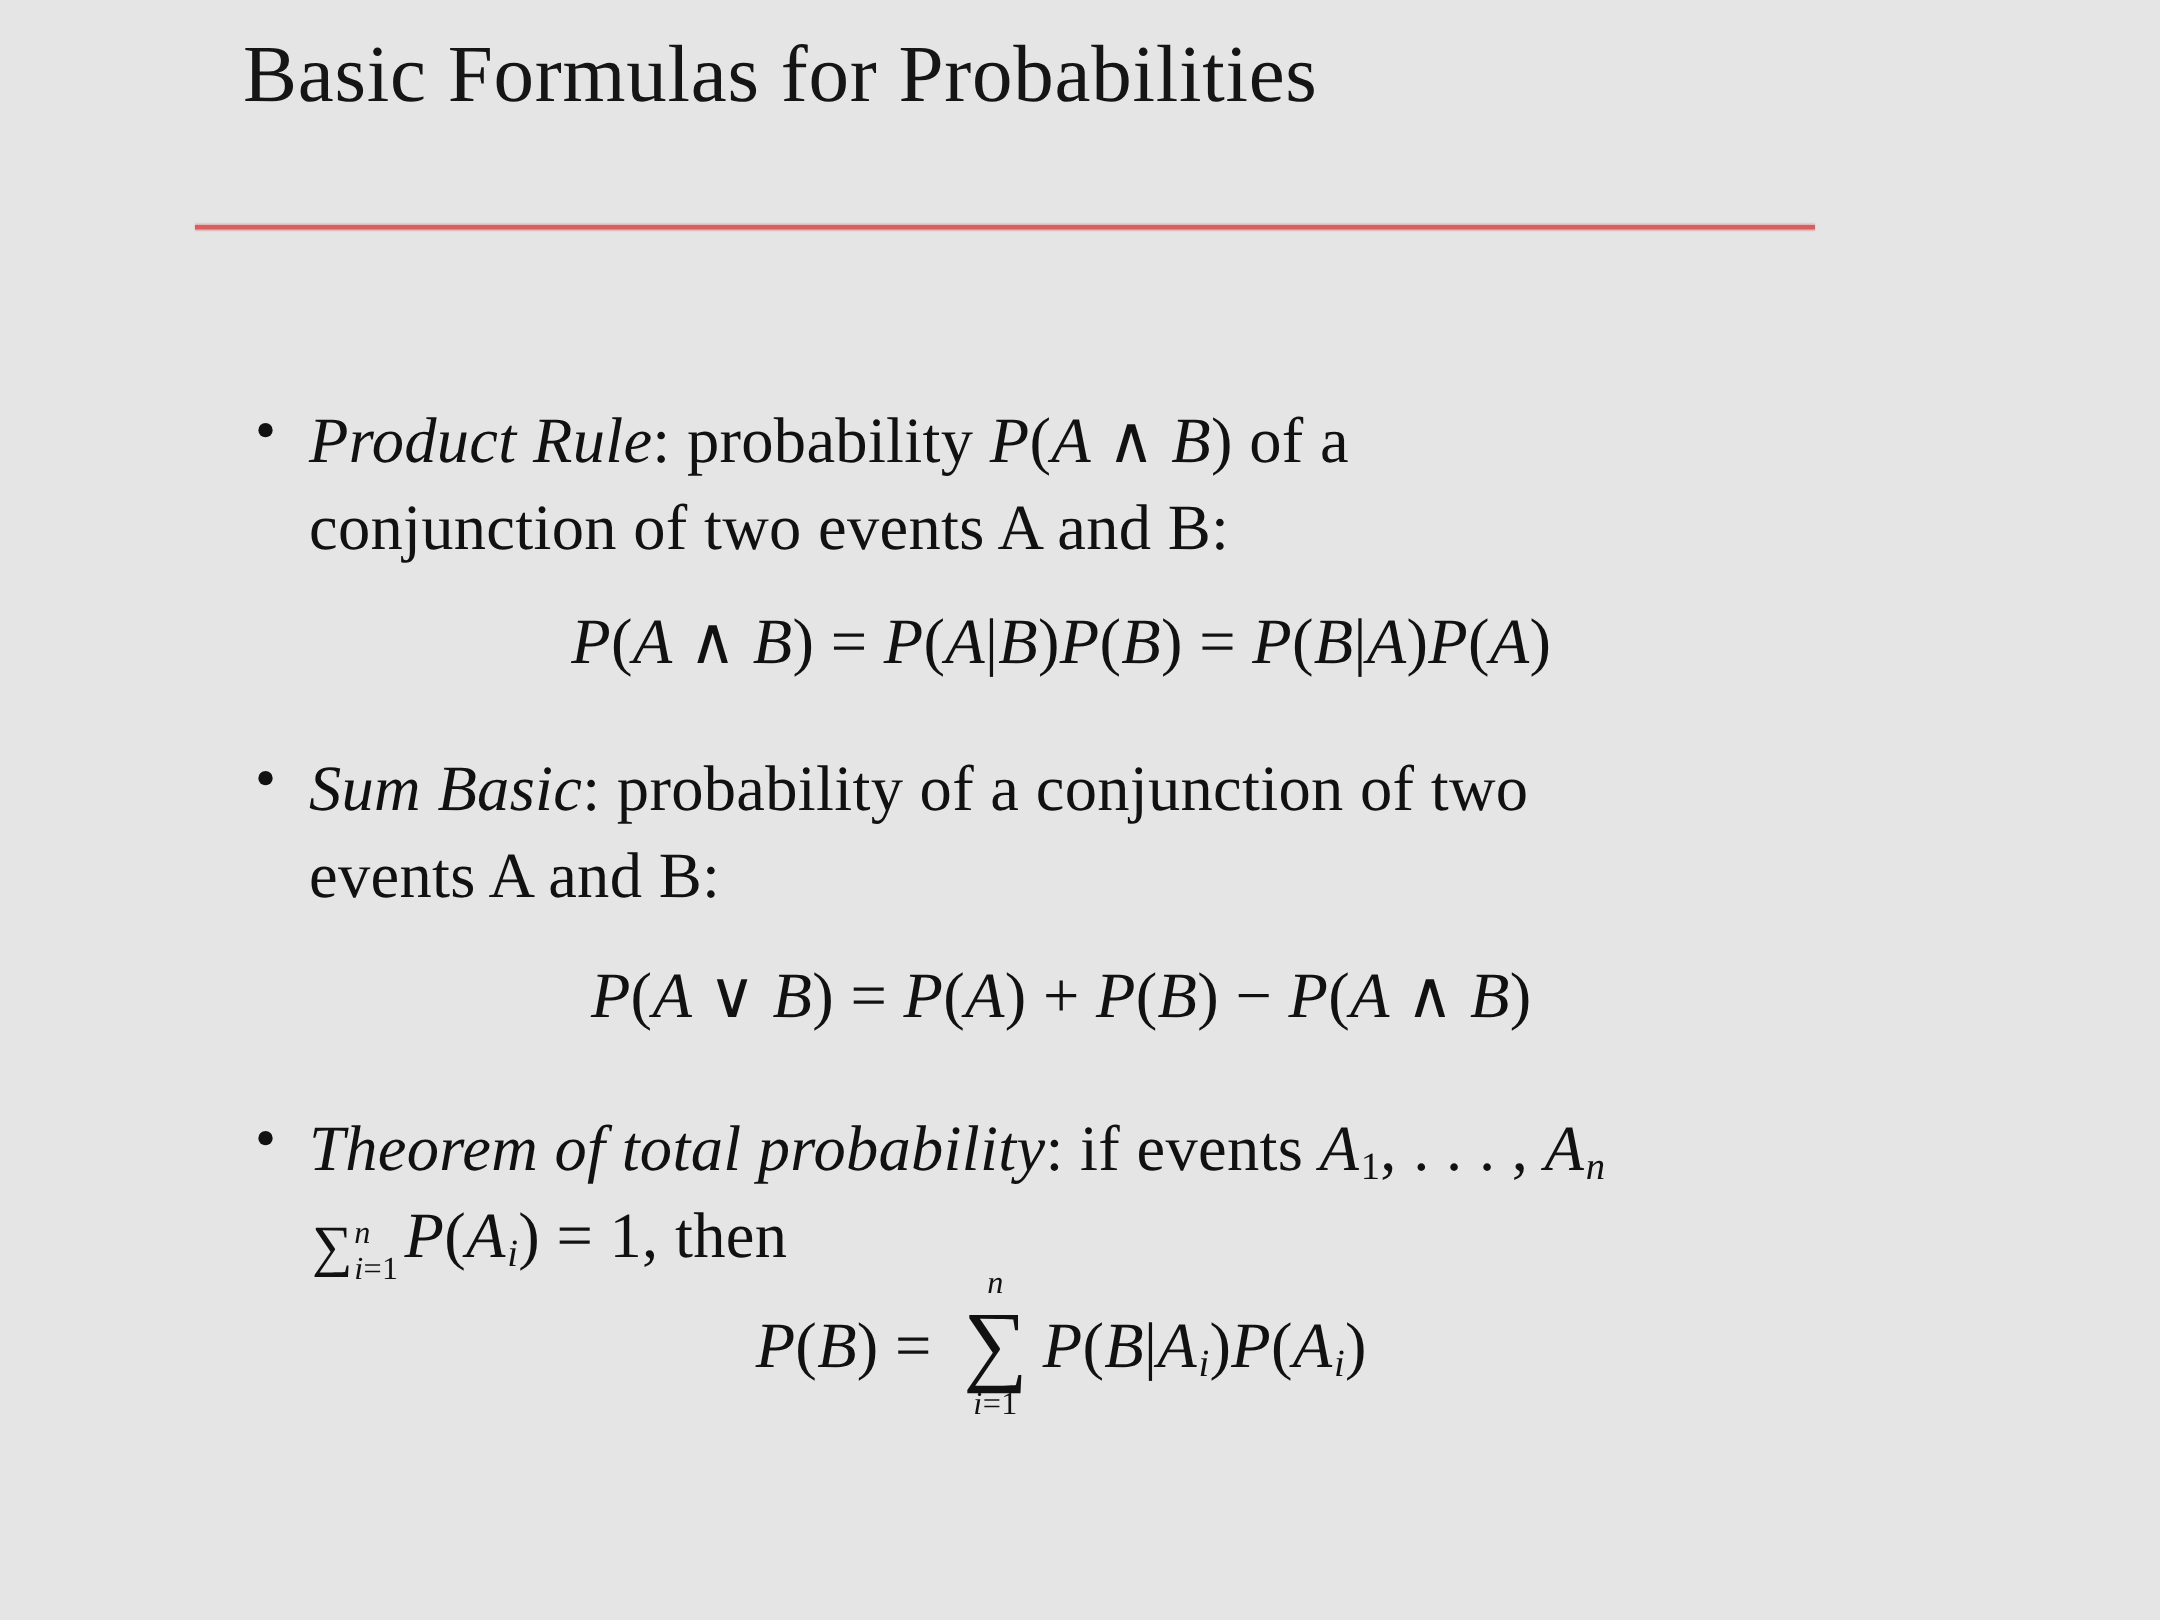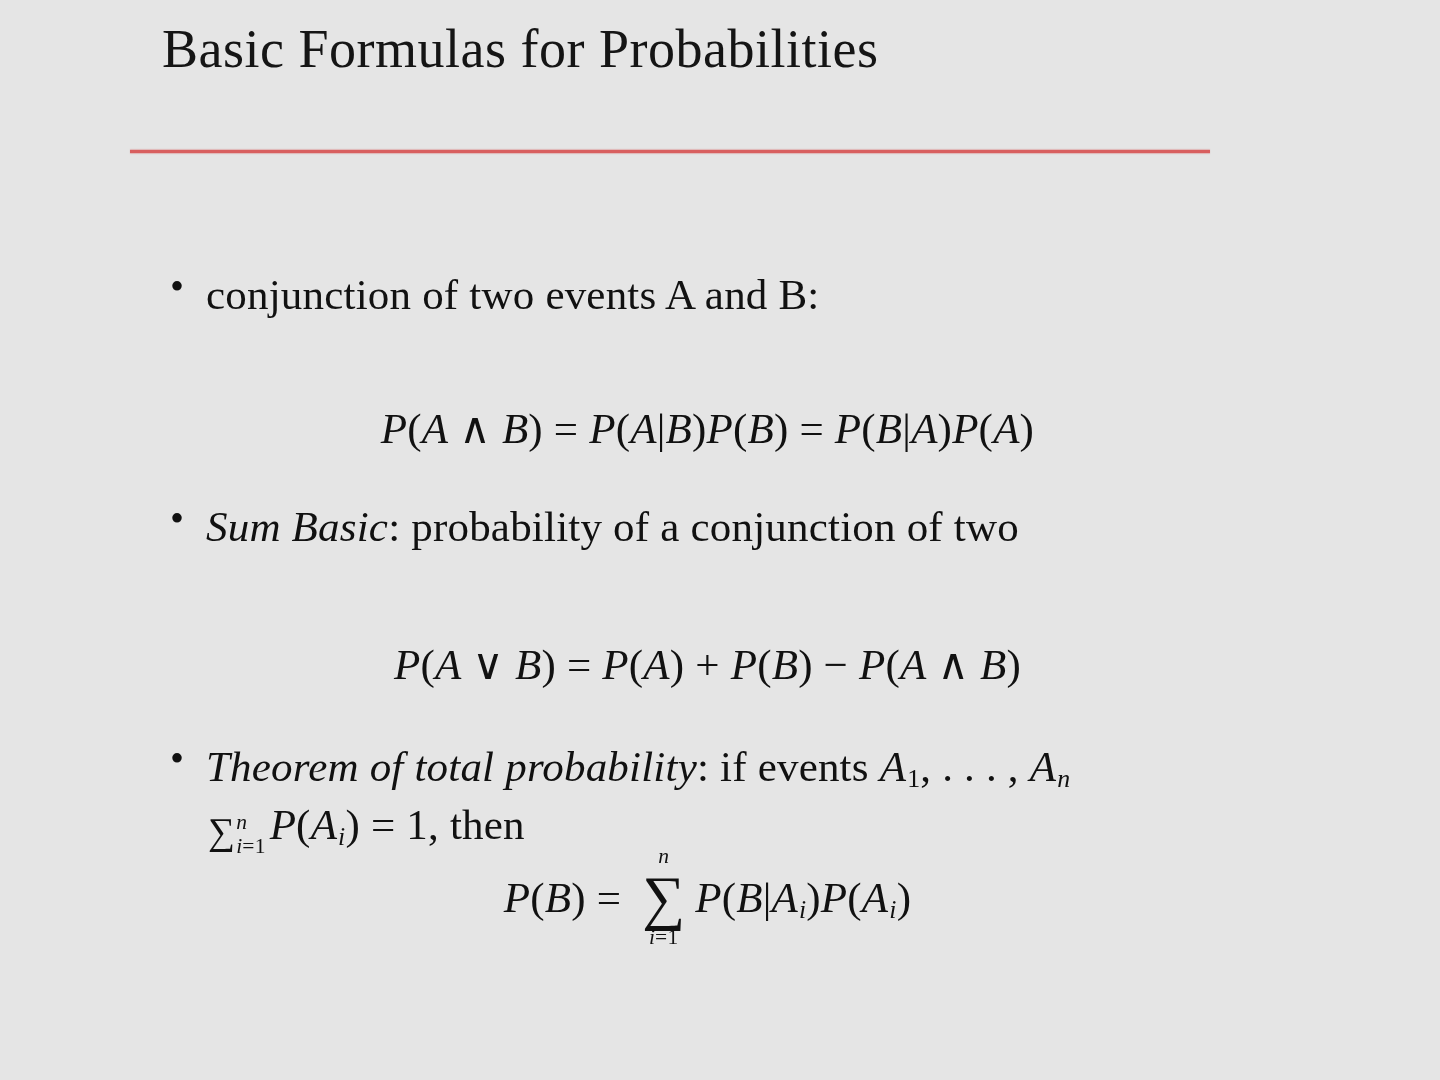--- a/index.html
+++ b/index.html
@@ -130,6 +130,7 @@
   <div class="bullet" style="top:266px">
     <span class="marker">•</span>
     <div class="bt">
+      <div class="bline"><span class="it">Product Rule</span><span class="rm">: probability </span><span class="it">P</span><span class="rm">(</span><span class="it">A</span><span class="rm"> ∧ </span><span class="it">B</span><span class="rm">)</span><span class="rm"> of a</span></div>
       <div class="bline"><span class="rm">conjunction of two events A and B:</span></div>
     </div>
   </div>

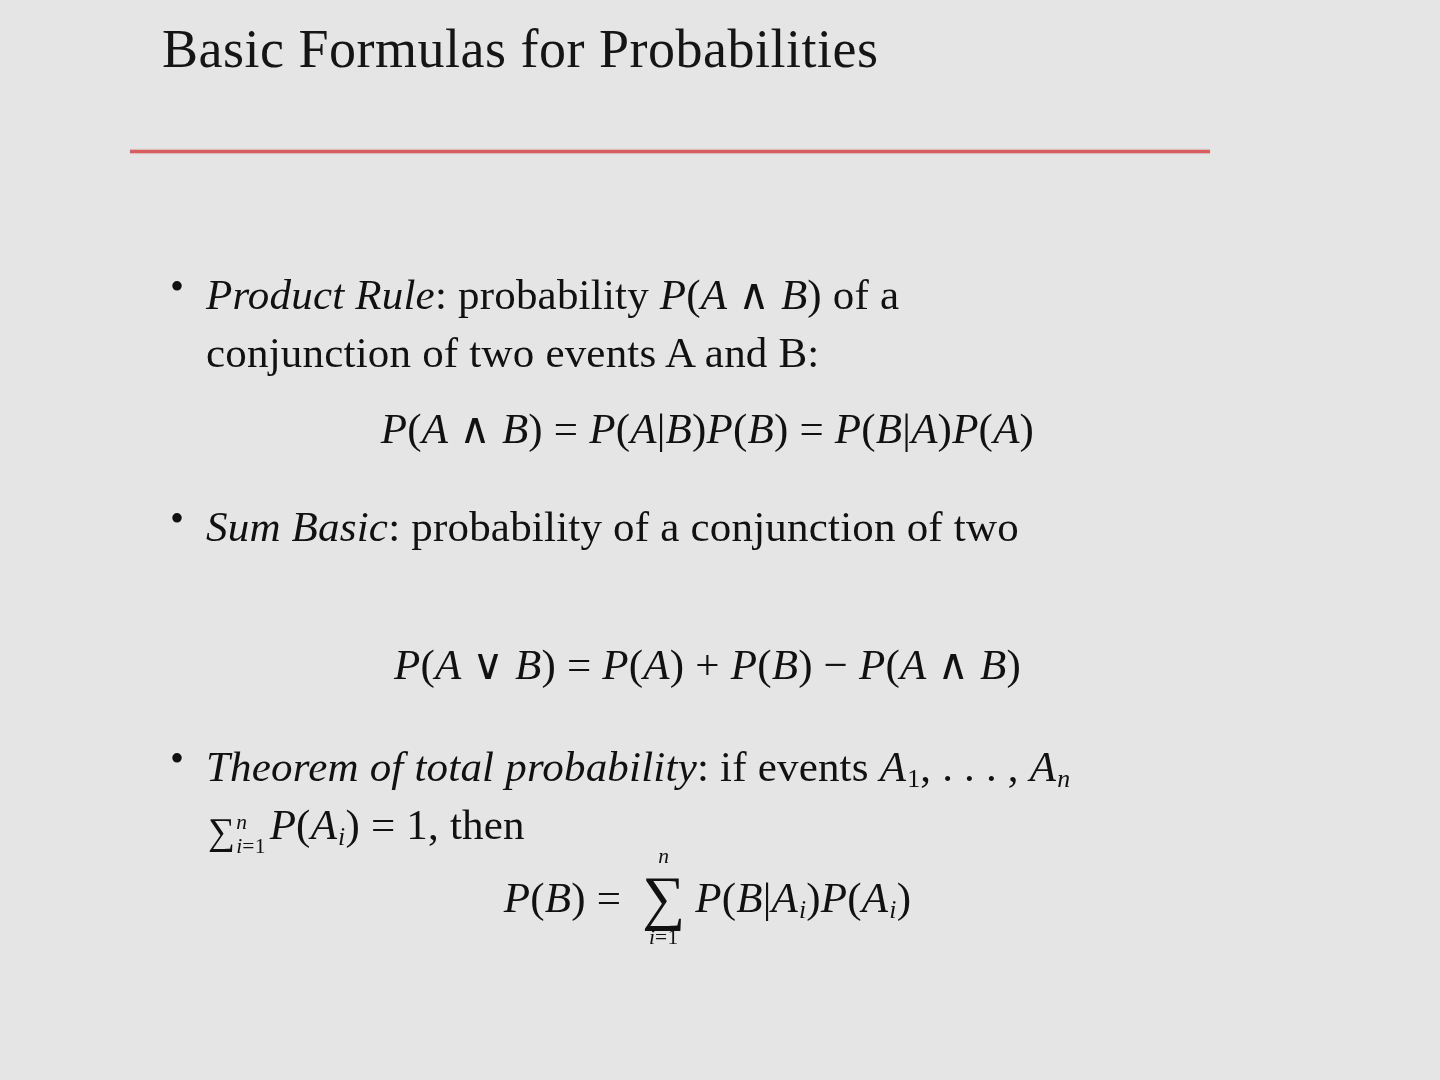--- a/index.html
+++ b/index.html
@@ -141,6 +141,7 @@
     <span class="marker">•</span>
     <div class="bt">
       <div class="bline"><span class="it">Sum Basic</span><span class="rm">: probability of a conjunction of two</span></div>
+      <div class="bline"><span class="rm">events A and B:</span></div>
     </div>
   </div>
 

